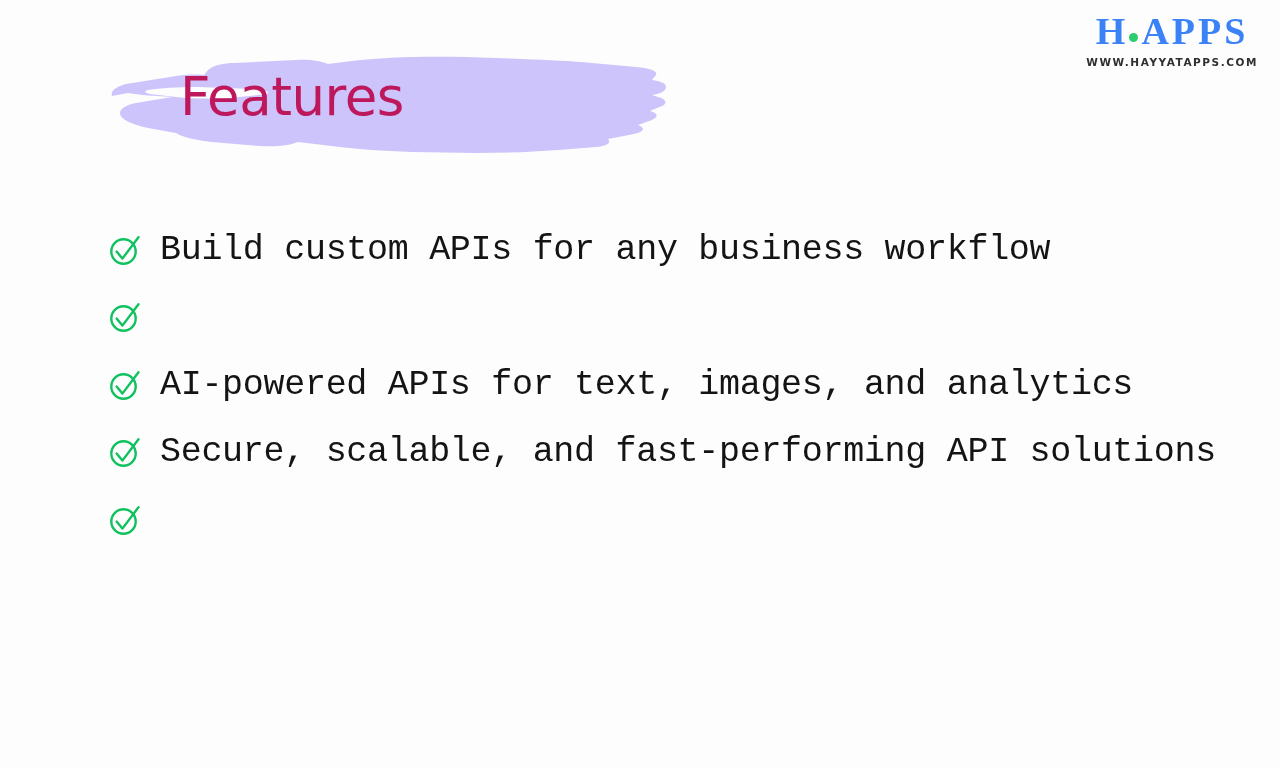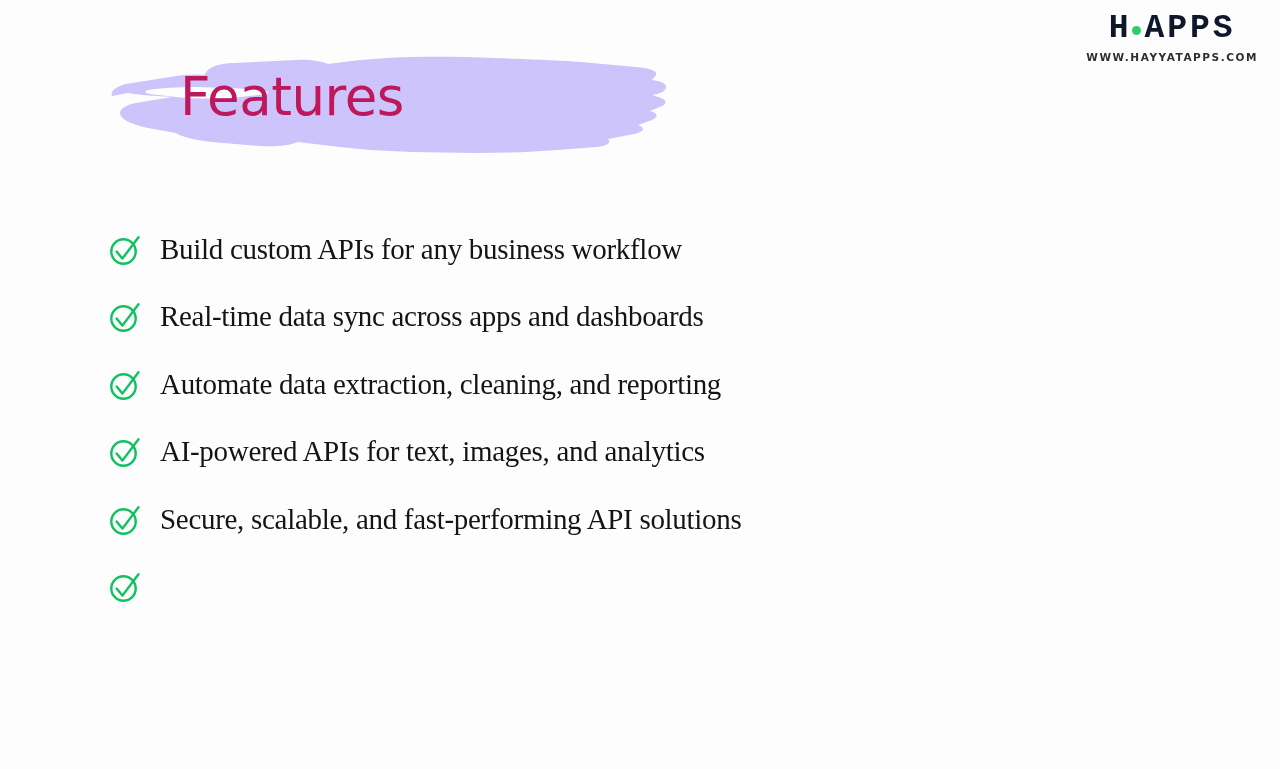--- a/index.html
+++ b/index.html
@@ -28,11 +28,11 @@
     line-height: 1;
   }
   .brand-title {
-    font-family: Liberation Mono, monospace;
+    font-family: Liberation Serif, serif;
     font-weight: 700;
-    font-size: 33px;
+    font-size: 38px;
     letter-spacing: 3px;
-    color: #0f172a;
+    color: #3b82f6;
     white-space: nowrap;
     display: block;
   }

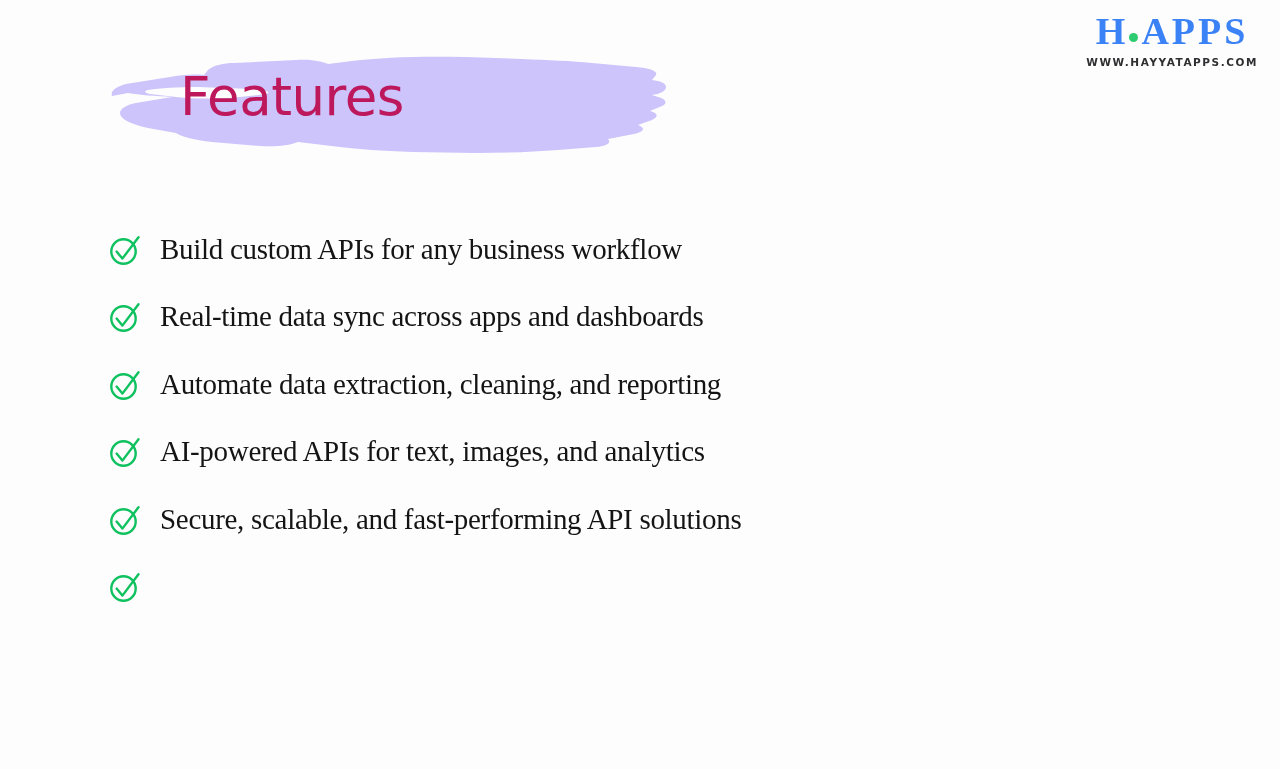--- a/index.html
+++ b/index.html
@@ -111,9 +111,9 @@
     display: block;
   }
   .feature-text {
-    font-family: Liberation Serif, serif;
+    font-family: Liberation Mono, monospace;
     font-weight: 400;
-    font-size: 29px;
+    font-size: 35px;
     letter-spacing: -0.3px;
     color: #141414;
     white-space: nowrap;

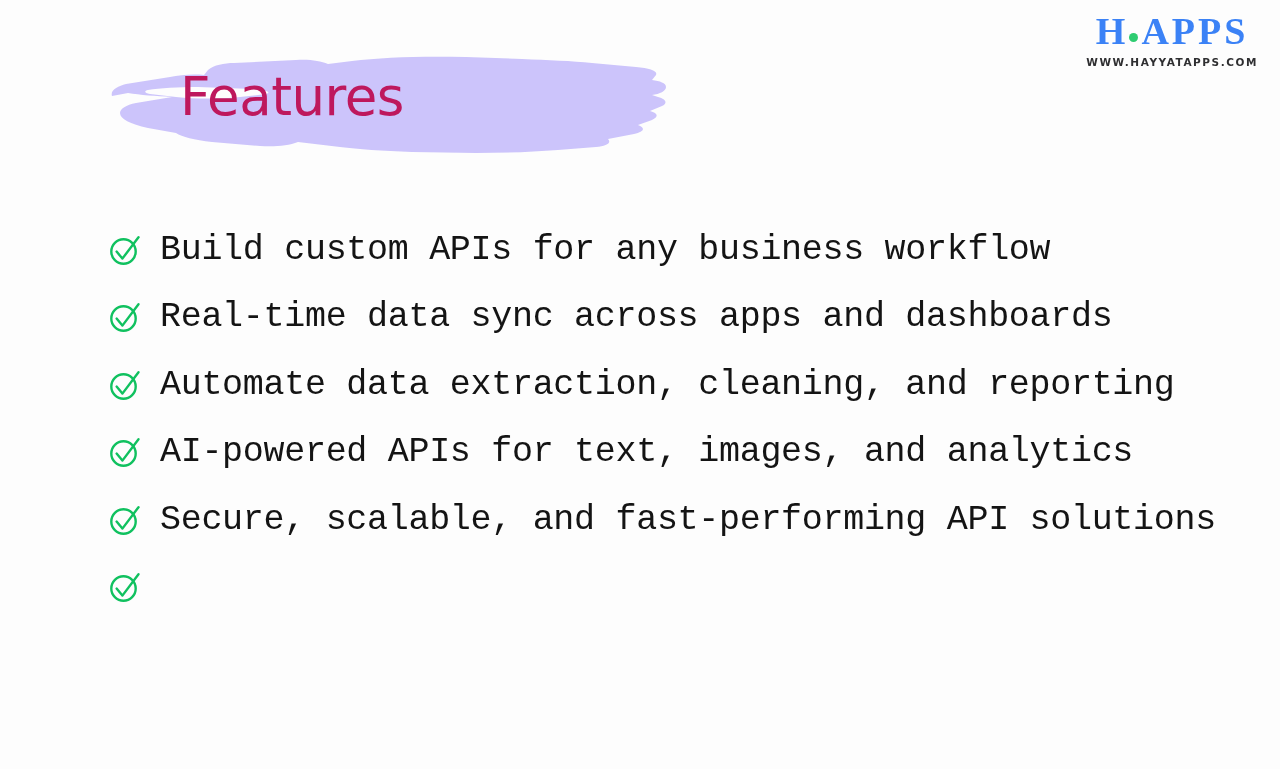--- a/index.html
+++ b/index.html
@@ -201,7 +201,6 @@
         <circle cx="15.5" cy="18.5" r="12.2" fill="none" stroke="#10c15f" stroke-width="2.4"></circle>
         <path d="M 8.6,18.6 L 14.4,25.6 L 30.5,4.2" fill="none" stroke="#10c15f" stroke-width="2.4" stroke-linecap="round" stroke-linejoin="round"></path>
       </svg>
-      <span class="feature-text">Real-time data sync across apps and dashboards</span>
     </li>
 
     <li class="feature-item">

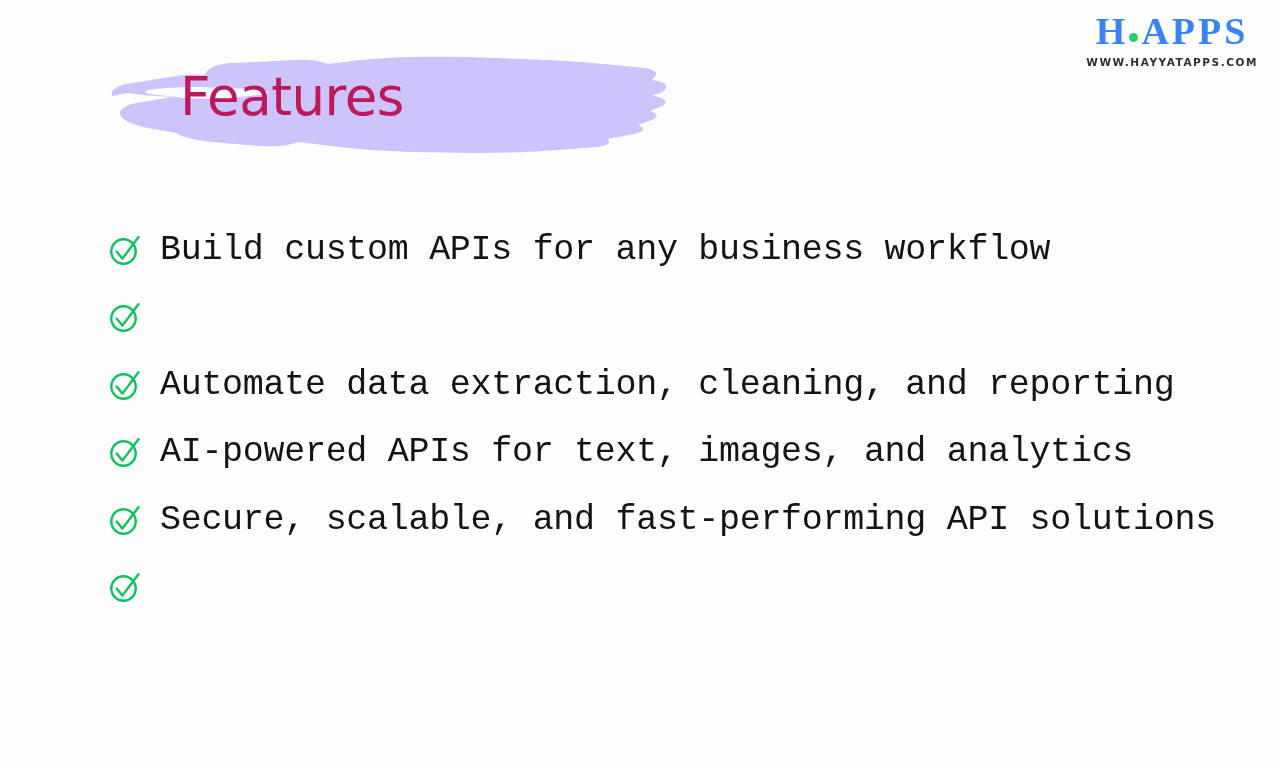--- a/index.html
+++ b/index.html
@@ -203,13 +203,6 @@
       </svg>
     </li>
 
-    <li class="feature-item">
-      <svg class="check-icon" viewBox="0 0 34 34">
-        <circle cx="15.5" cy="18.5" r="12.2" fill="none" stroke="#10c15f" stroke-width="2.4"></circle>
-        <path d="M 8.6,18.6 L 14.4,25.6 L 30.5,4.2" fill="none" stroke="#10c15f" stroke-width="2.4" stroke-linecap="round" stroke-linejoin="round"></path>
-      </svg>
-      <span class="feature-text">Automate data extraction, cleaning, and reporting</span>
-    </li>
 
     <li class="feature-item">
       <svg class="check-icon" viewBox="0 0 34 34">

